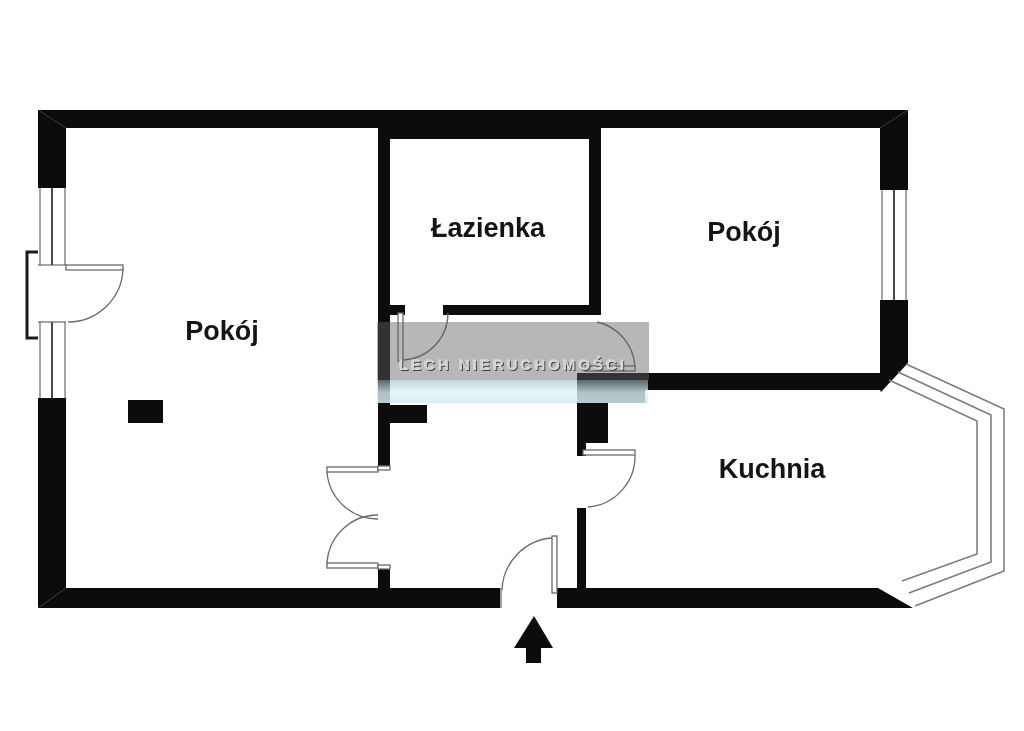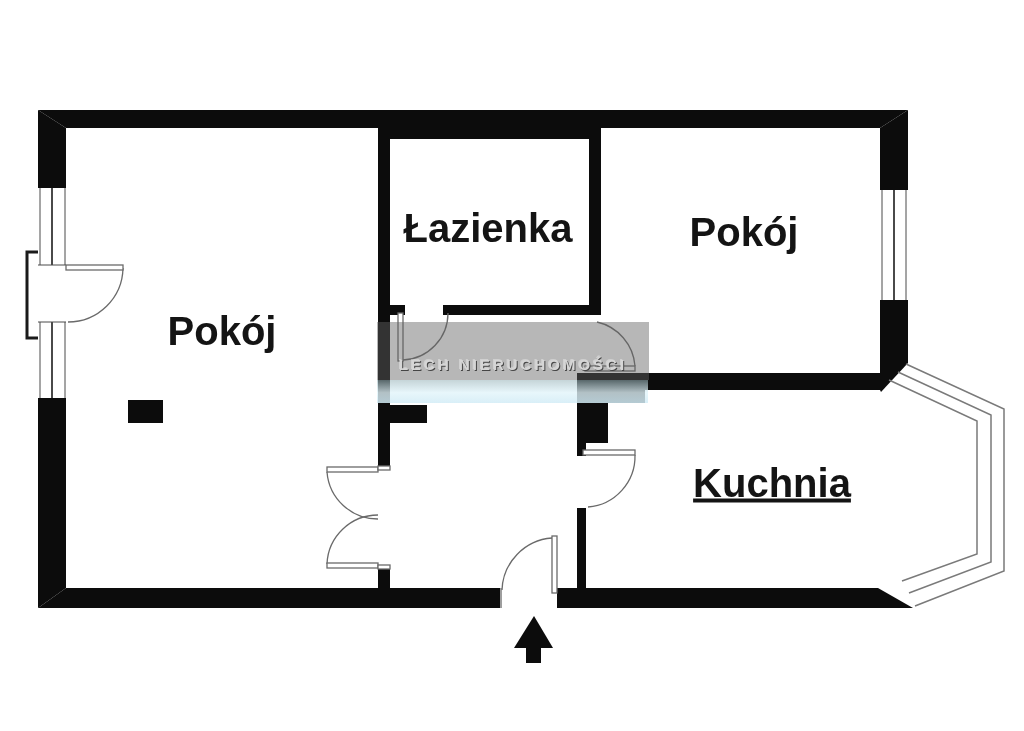--- a/index.html
+++ b/index.html
@@ -15,7 +15,7 @@
     position:absolute;
     transform:translate(-50%,-50%);
     font-weight:700;
-    font-size:40px;
+    font-size:27px;
     color:#141414;
     white-space:nowrap;
     letter-spacing:0px;

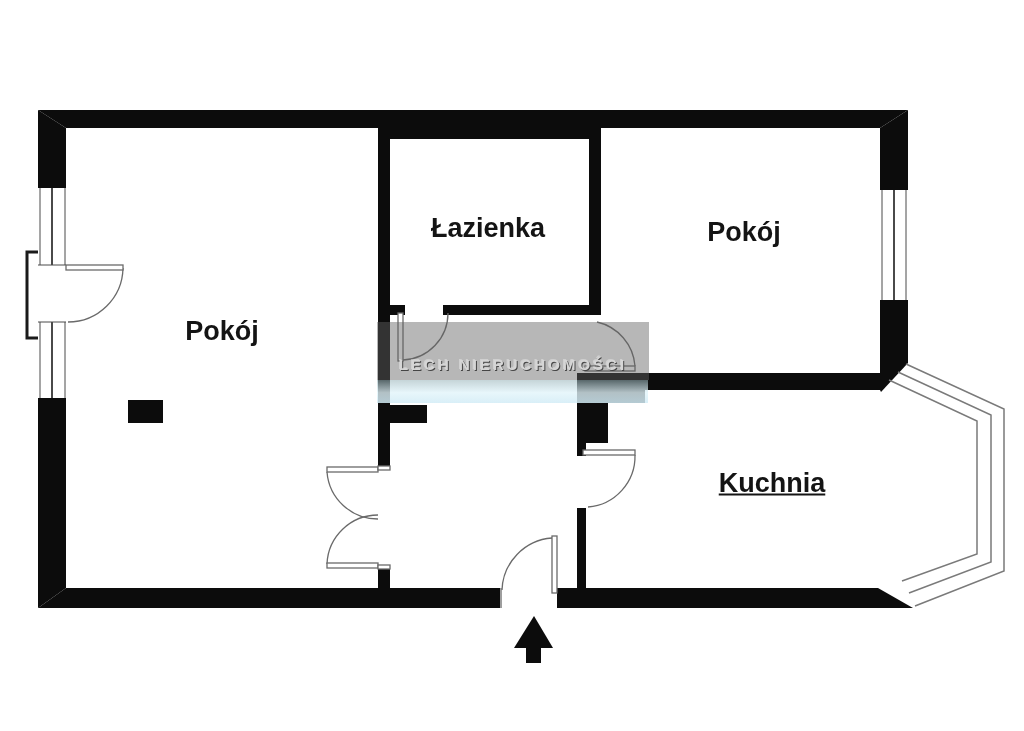--- a/index.html
+++ b/index.html
@@ -171,7 +171,7 @@
   <div class="room-label" style="left:222px;top:331px;">Pokój</div>
   <div class="room-label" style="left:488px;top:228px;">Łazienka</div>
   <div class="room-label" style="left:744px;top:232px;">Pokój</div>
-  <div class="room-label" style="left:772px;top:483px;text-decoration:underline;">Kuchnia</div>
+  <div class="room-label" style="left:772px;top:469px;">Kuchnia</div>
 
 </div>
 

